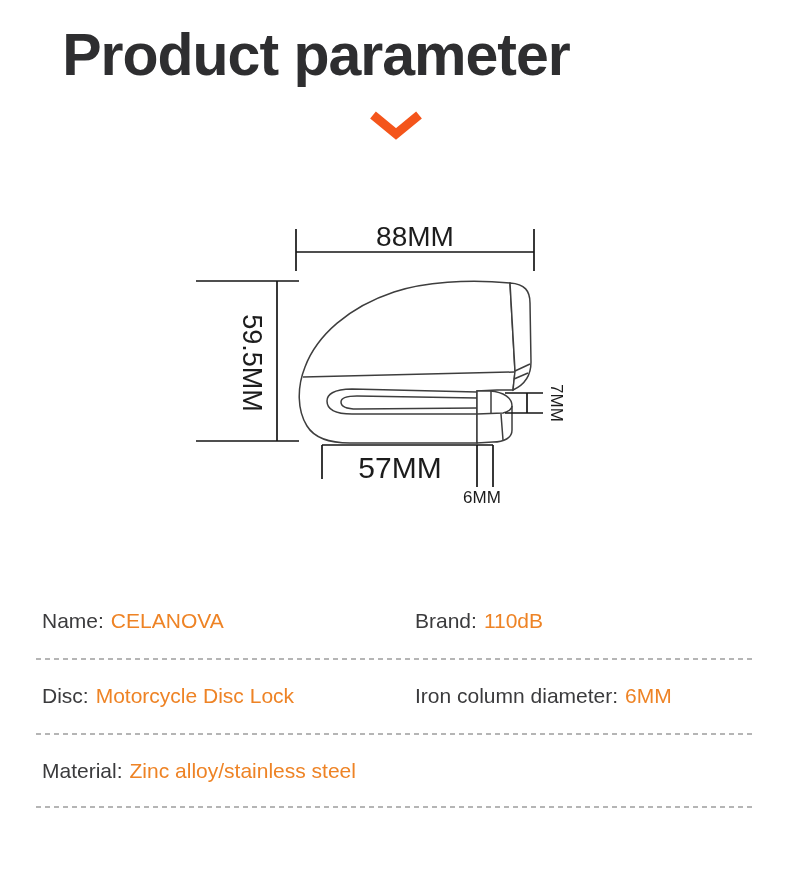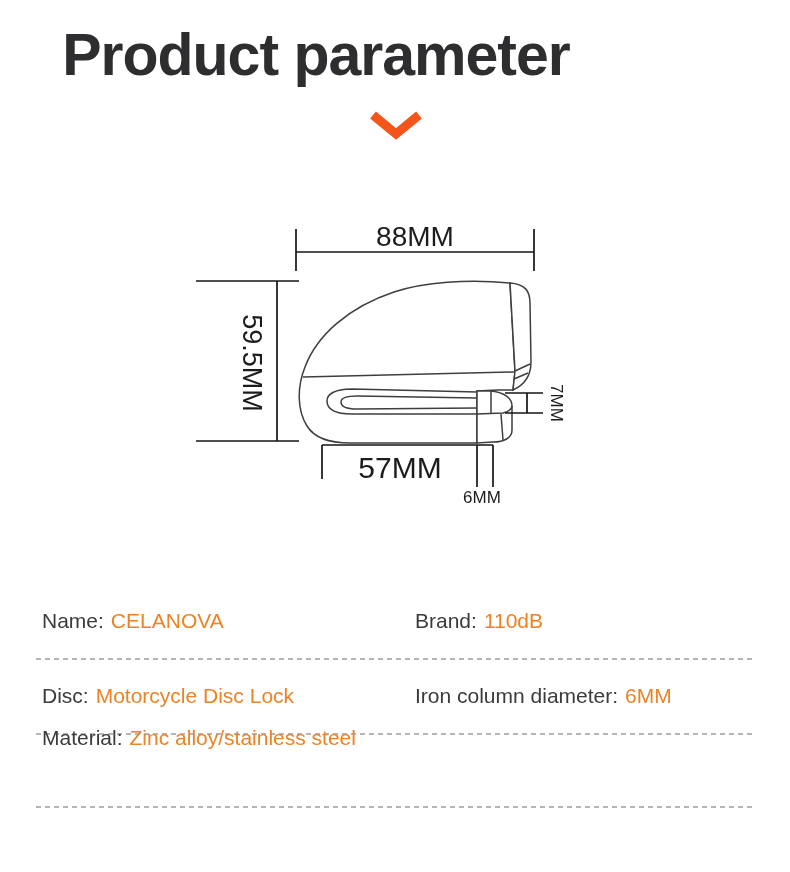--- a/index.html
+++ b/index.html
@@ -67,7 +67,7 @@
   }
   .row-1 { top: 605px; }
   .row-2 { top: 680px; }
-  .row-3 { top: 722px; text-decoration: underline; }
+  .row-3 { top: 755px; text-decoration: underline; }
   .div-1 { top: 658px; }
   .div-2 { top: 733px; }
   .div-3 { top: 806px; }

